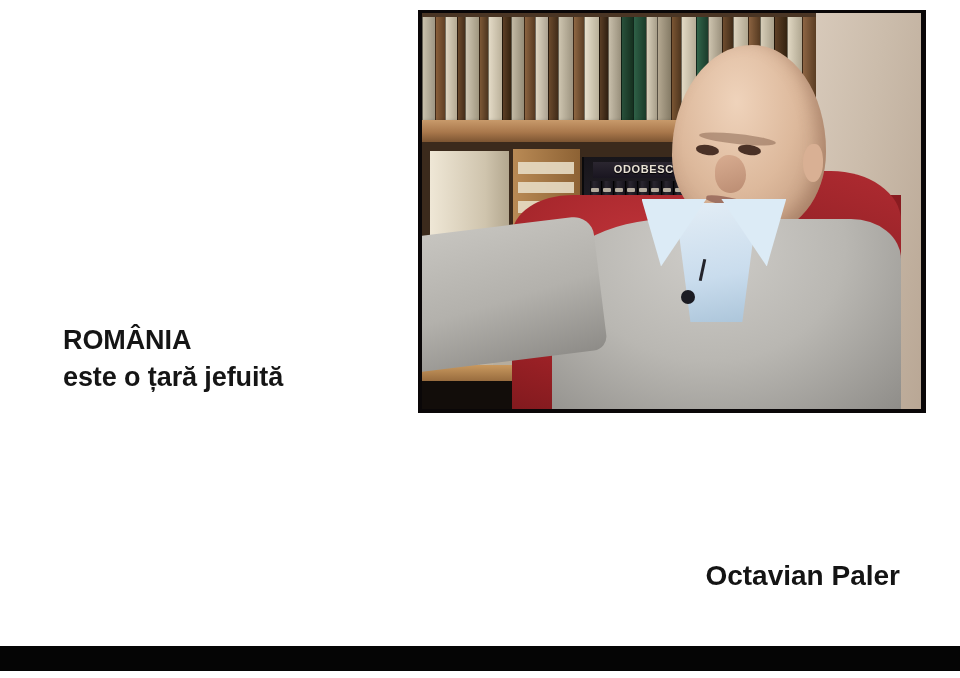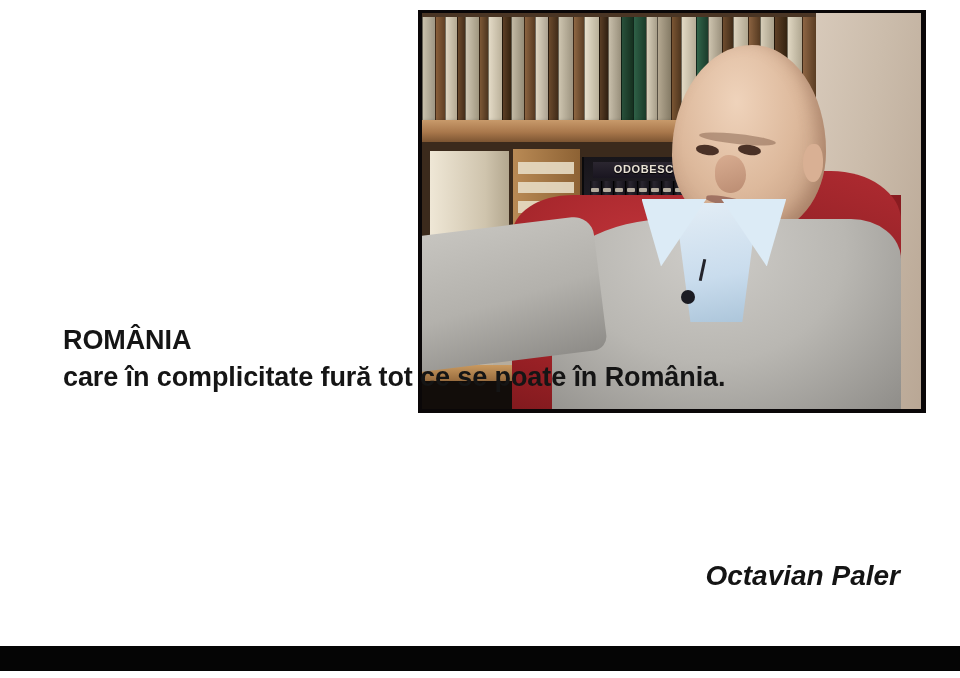--- a/index.html
+++ b/index.html
@@ -544,6 +544,7 @@
 
   <div id="quote">
     <div class="qline">ROMÂNIA</div>
+    <div class="qline">este o țară jefuită</div>
     <div class="qline">care în complicitate fură tot ce se poate în România.</div>
   </div>
 

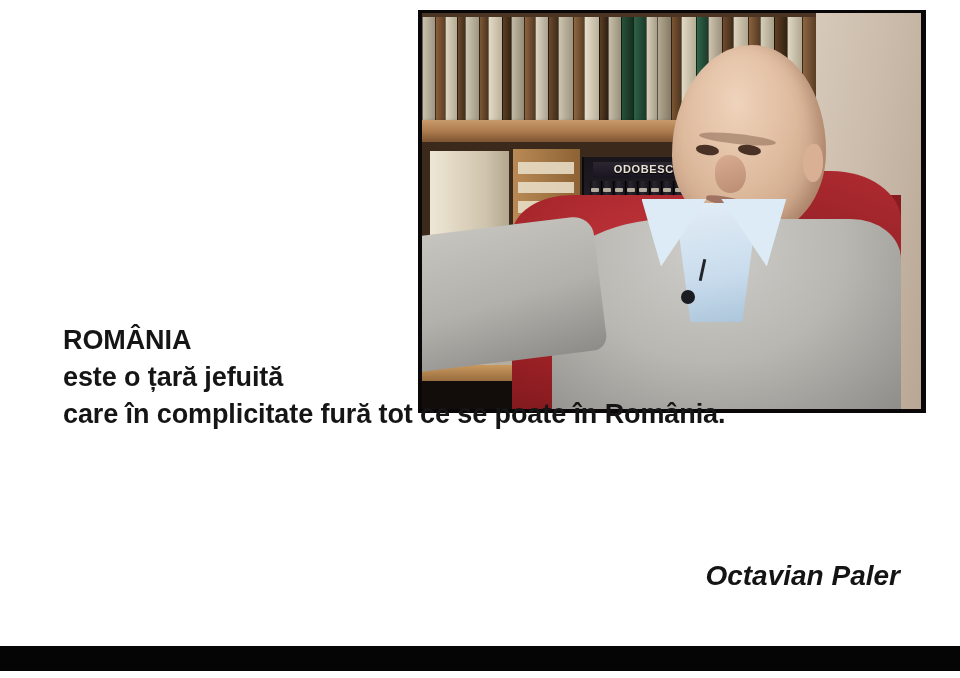--- a/index.html
+++ b/index.html
@@ -545,7 +545,6 @@
   <div id="quote">
     <div class="qline">ROMÂNIA</div>
     <div class="qline">este o țară jefuită</div>
-    <div class="qline">care în complicitate fură tot ce se poate în România.</div>
   </div>
 
   <div id="attribution">Octavian Paler</div>

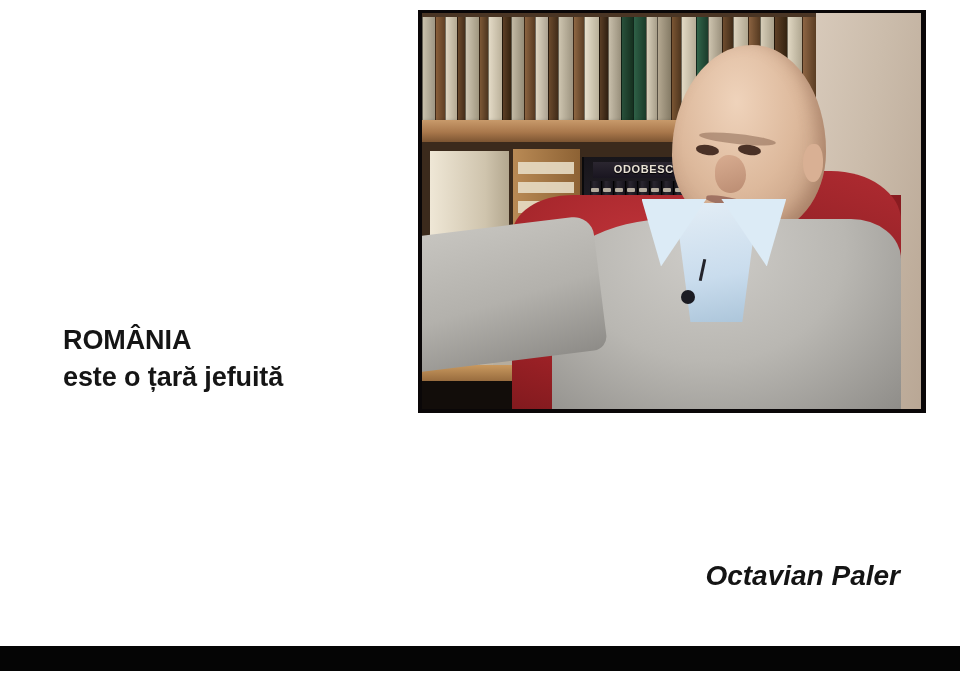--- a/index.html
+++ b/index.html
@@ -365,7 +365,6 @@
     text-align: right;
     font-family: "Liberation Sans", sans-serif;
     font-weight: bold;
-    font-style: italic;
     font-size: 28px;
     color: #141414;
   }

